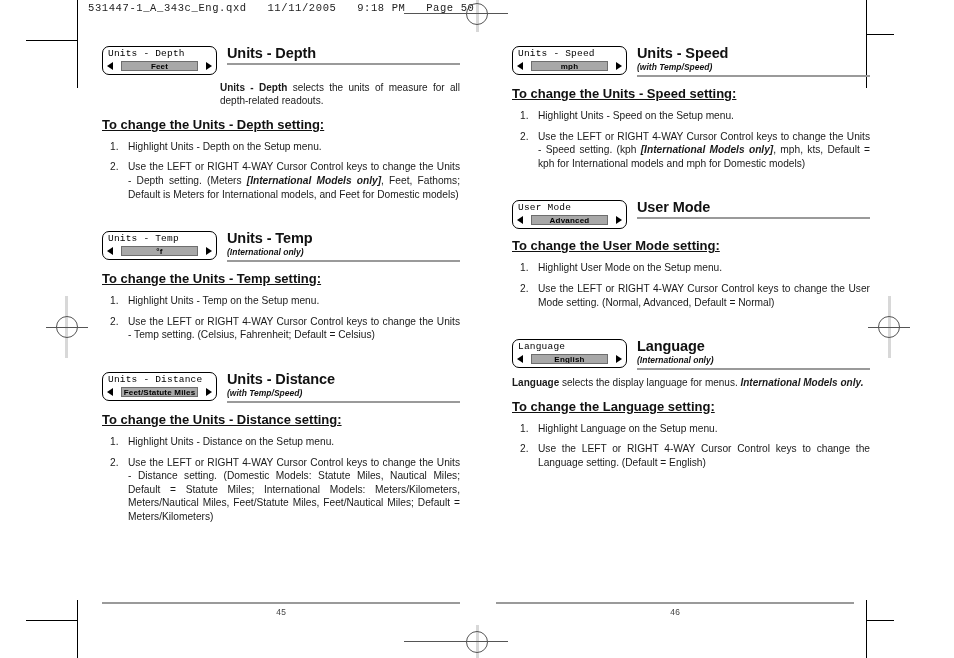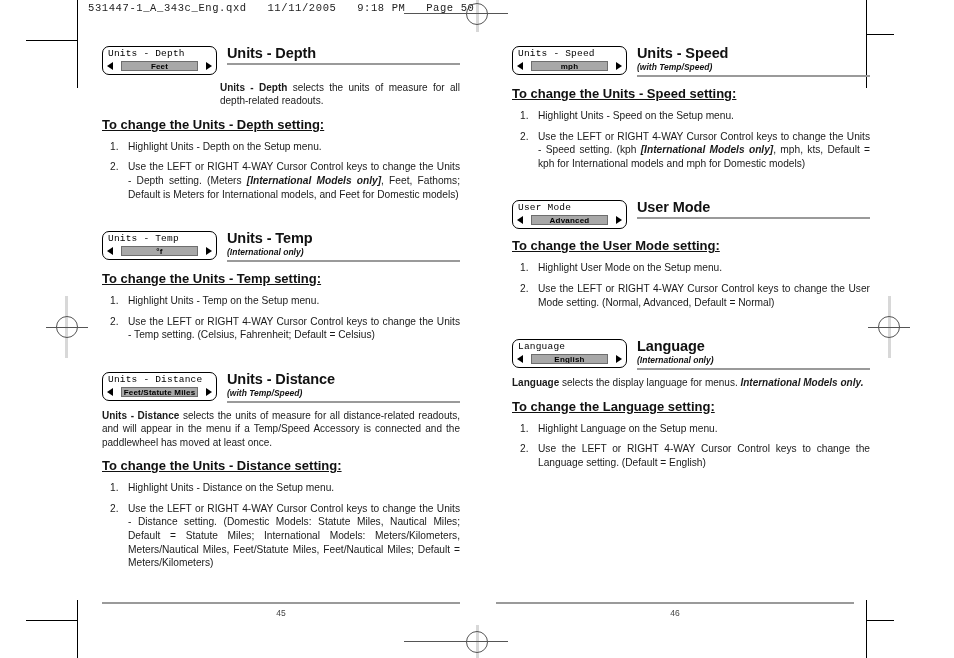--- a/index.html
+++ b/index.html
@@ -303,7 +303,6 @@
         <div class="head-rule"></div>
       </div>
     </div>
-    <p class="body-p"><b>Units - Distance</b><span> selects the units of measure for all distance-related readouts, and will appear in the menu if a Temp/Speed Accessory is connected and the paddlewheel has moved at least once.</span></p>
     <div class="todo">To change the Units - Distance setting:</div>
     <ol class="steps">
       <li><span>Highlight Units - Distance on the Setup menu.</span></li>

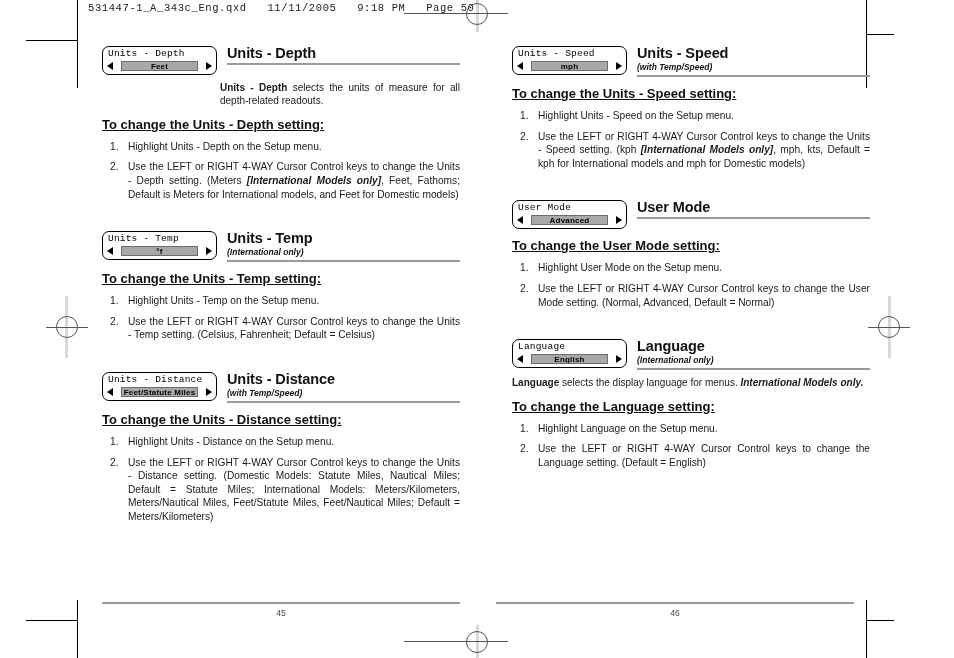--- a/index.html
+++ b/index.html
@@ -204,7 +204,7 @@
     font-size: 8.5px;
     color: #444;
     margin-top: 4px;
-    font-family: Liberation Sans, sans-serif;
+    font-family: Liberation Mono, monospace;
   }
   .foot-left  { left: 102px; }
   .foot-right { left: 496px; }

